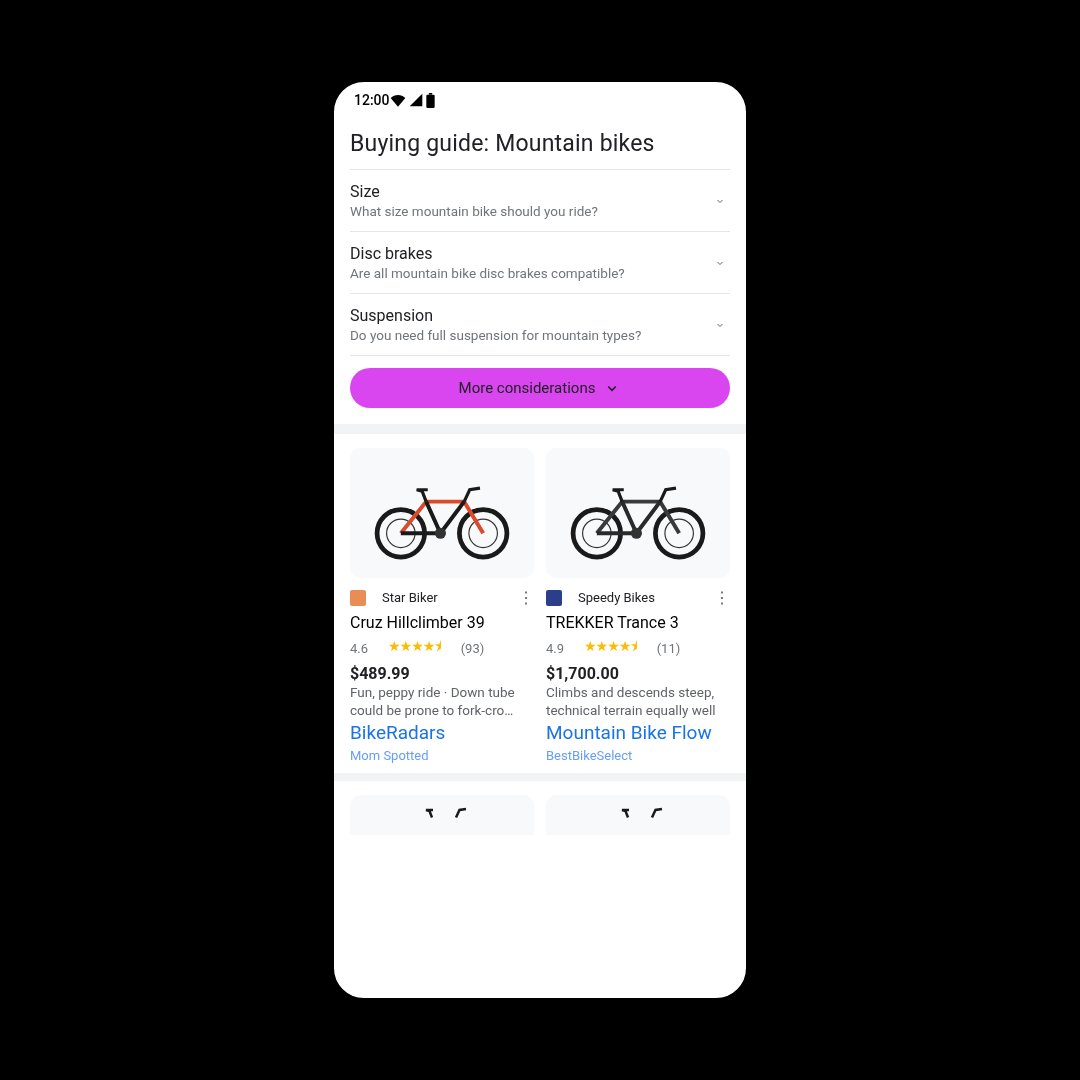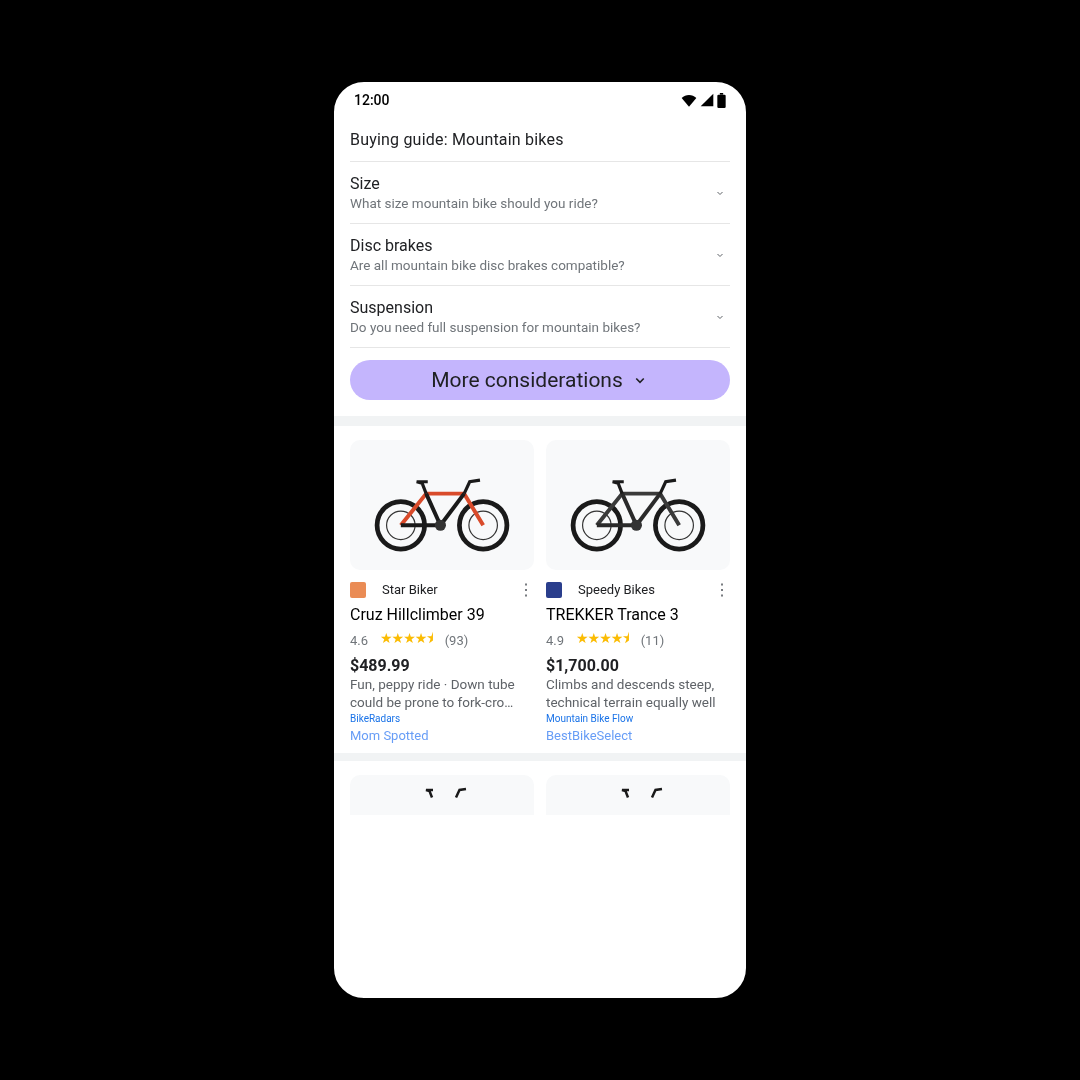--- a/index.html
+++ b/index.html
@@ -23,7 +23,6 @@
 }
 .status-bar {
   display: flex;
-  justify-content: space-between;
   align-items: center;
   padding: 10px 20px 2px 20px;
   font-size: 14px;

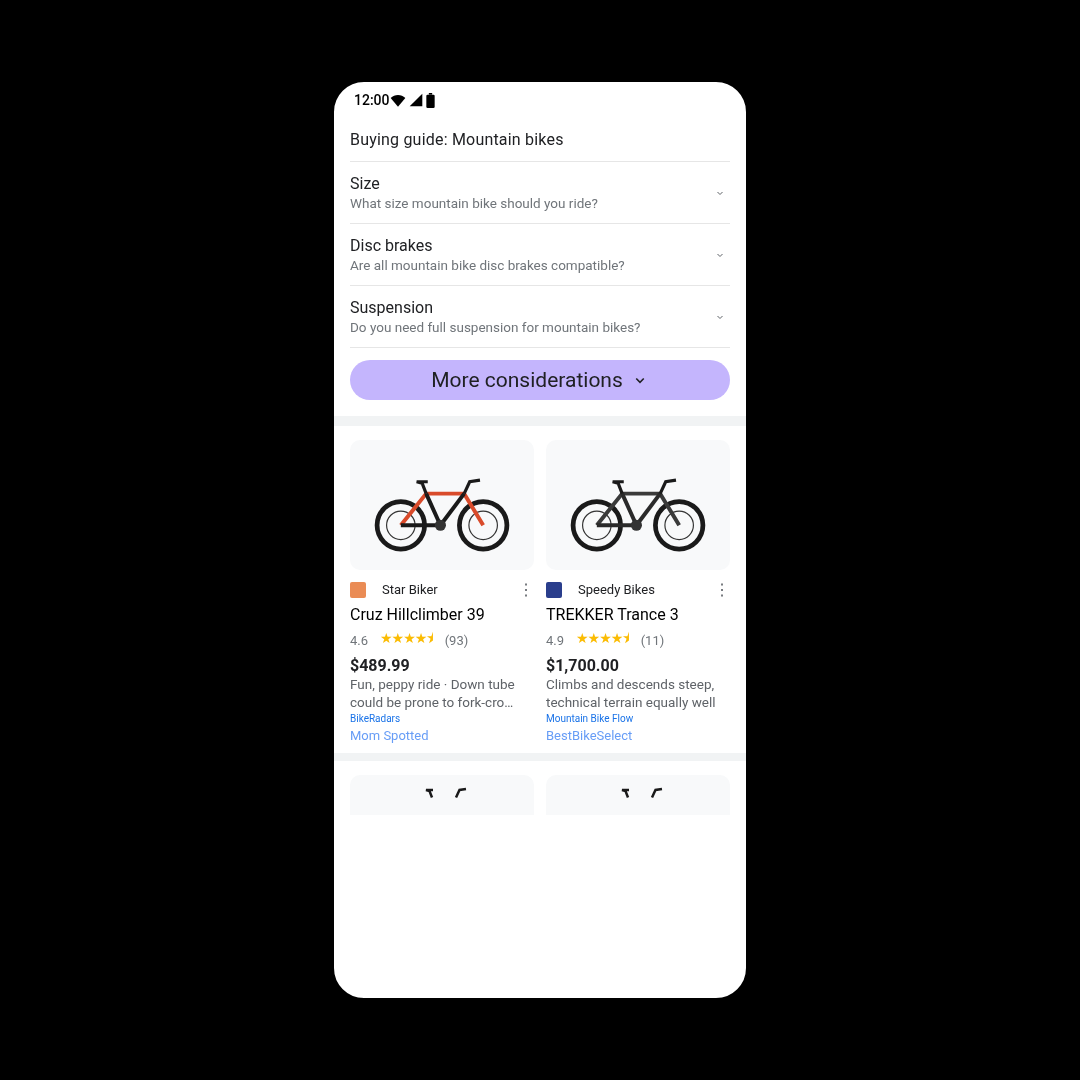--- a/index.html
+++ b/index.html
@@ -31,7 +31,7 @@
 }
 .status-icons { display: flex; gap: 3px; align-items: center; }
 .page-title {
-  font-size: 16px;
+  font-size: 23px;
   color: #202124;
   padding: 20px 16px 12px 16px;
   font-weight: 400;

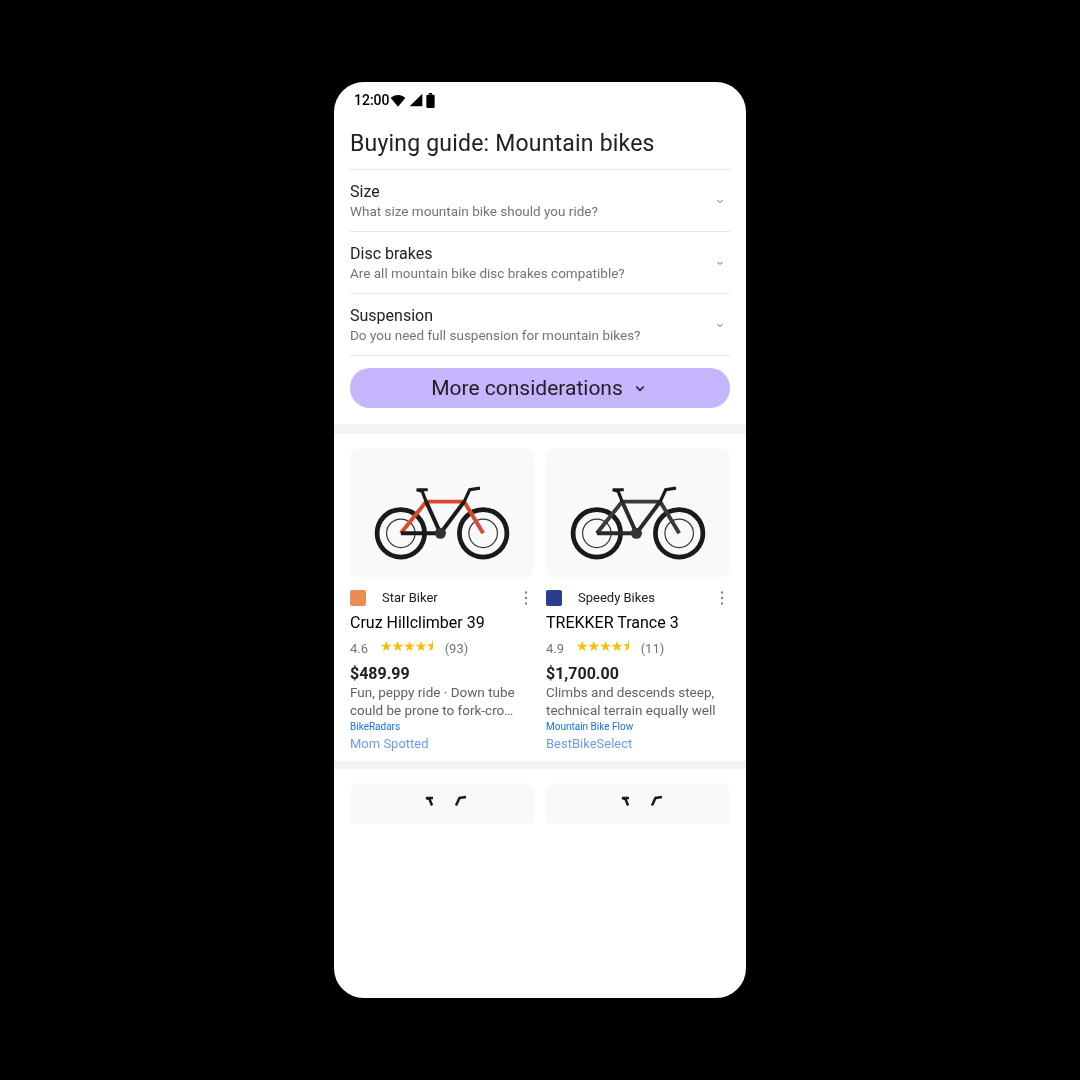--- a/index.html
+++ b/index.html
@@ -161,7 +161,7 @@
     <div class="acc-item">
       <div class="acc-text">
         <div class="acc-title">Suspension</div>
-        <div class="acc-sub">Do you need full suspension for mountain bikes?</div>
+        <div class="acc-sub">Do you need full suspension for mountain types?</div>
       </div>
       <svg class="chev" width="20" height="20" viewBox="0 0 24 24">
           <path d="M7 10l5 5 5-5" stroke="#5f6368" stroke-width="2" fill="none"></path>

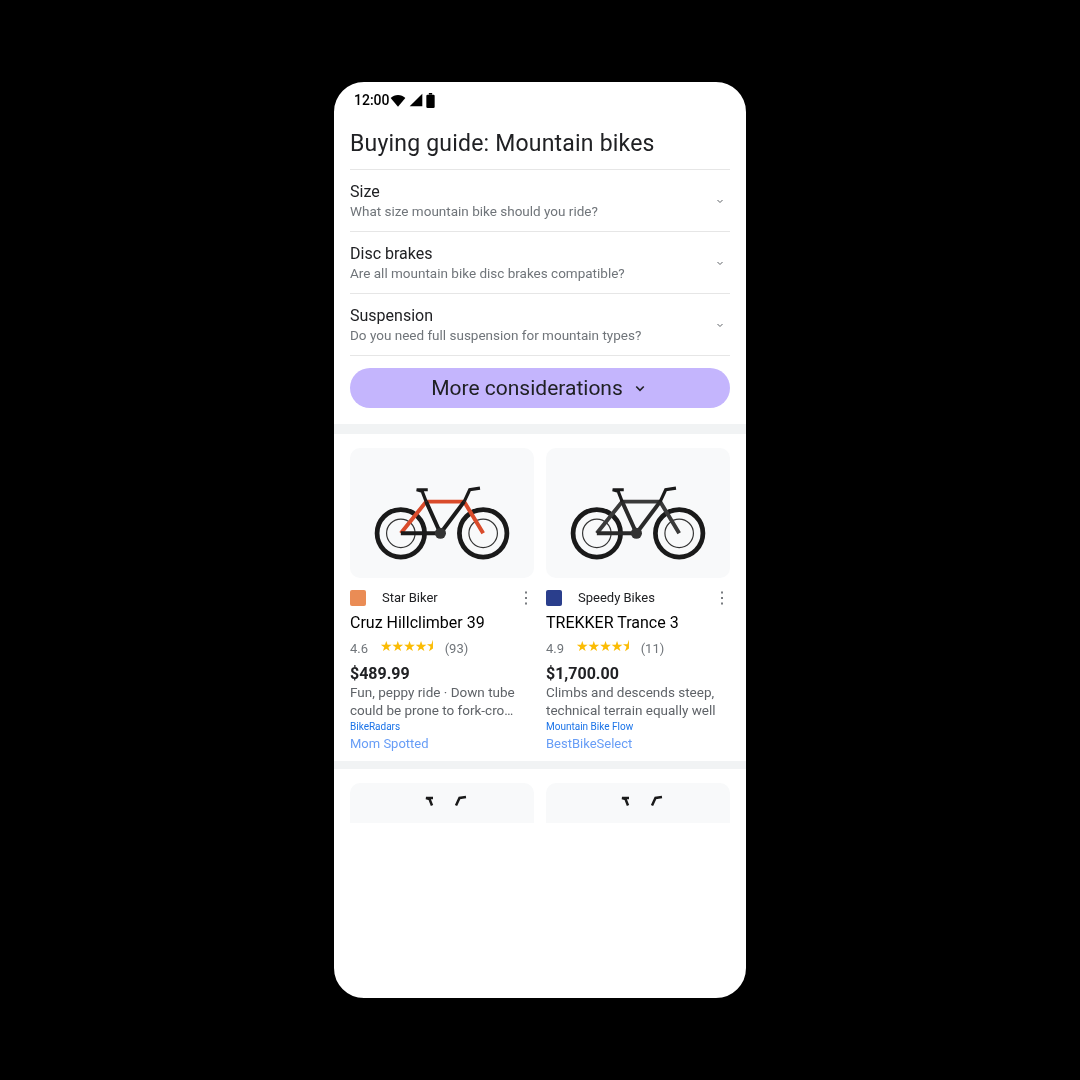--- a/index.html
+++ b/index.html
@@ -56,13 +56,13 @@
 .chev { color: #5f6368; font-size: 18px; padding: 0 4px; }
 .more-btn {
   margin: 12px 16px 16px 16px;
-  background: #c4b5fd;
+  background: #d946ef;
   border-radius: 22px;
   height: 40px;
   display: flex;
   align-items: center;
   justify-content: center;
-  font-size: 21px;
+  font-size: 15px;
   color: #202124;
   cursor: pointer;
   gap: 8px;

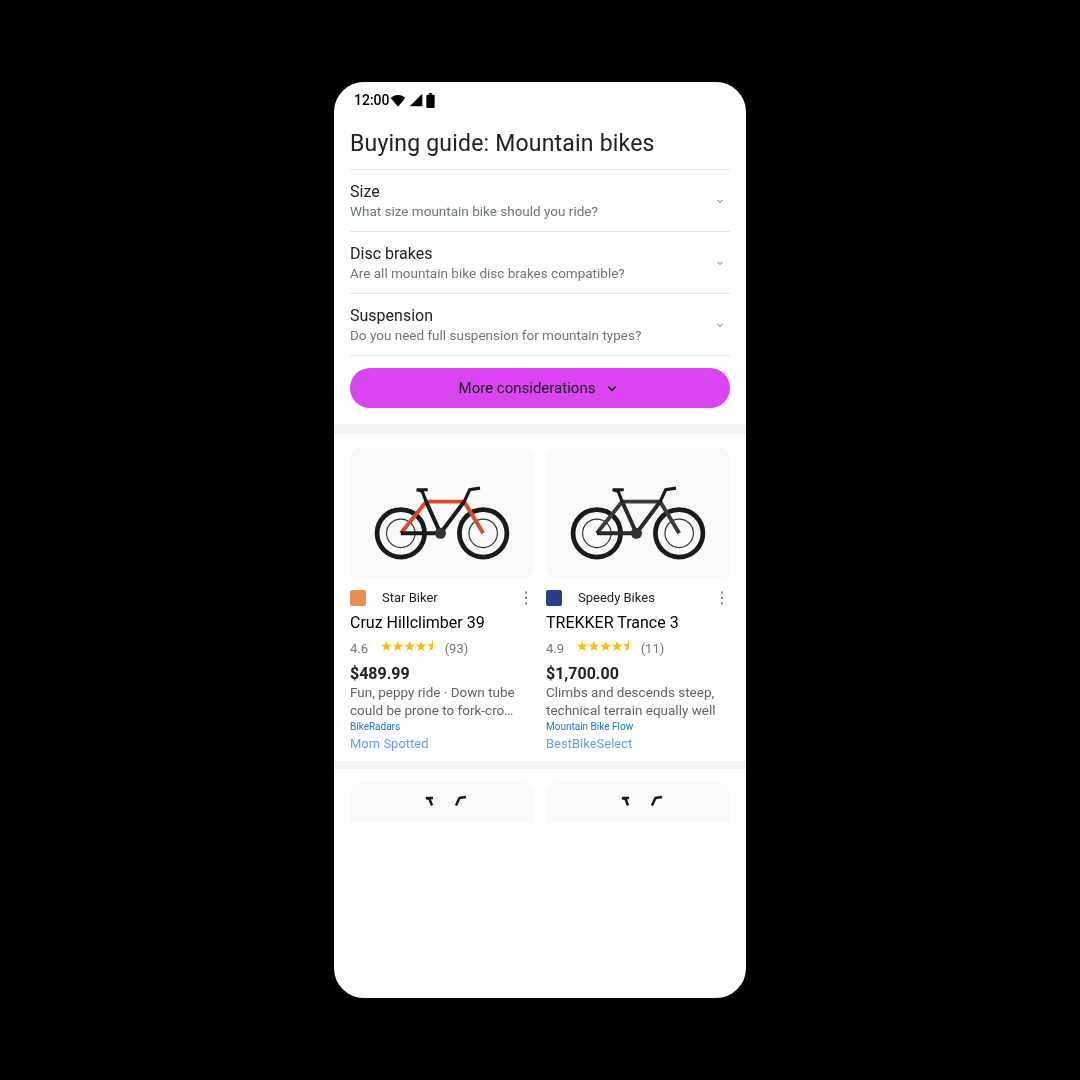--- a/index.html
+++ b/index.html
@@ -94,7 +94,7 @@
 .seller-name { font-size: 13px; color: #202124; flex: 1; }
 .menu-dots { color: #5f6368; font-size: 16px; cursor: pointer; }
 .prod-name { font-size: 16px; color: #000000; margin-bottom: 4px; }
-.rating-row { display: flex; align-items: center; gap: 12px; font-size: 13px; color: #70757a; margin-bottom: 4px; }
+.rating-row { display: flex; align-items: center; gap: 20px; font-size: 13px; color: #70757a; margin-bottom: 4px; }
 .stars { color: #fbbc04; letter-spacing: -1px; font-size: 14px; }
 .price { font-size: 16px; font-weight: 700; color: #202124; margin-bottom: 0; }
 .blurb { font-size: 13.5px; color: #5f6368; line-height: 1.35; margin-bottom: 2px; overflow: hidden; }

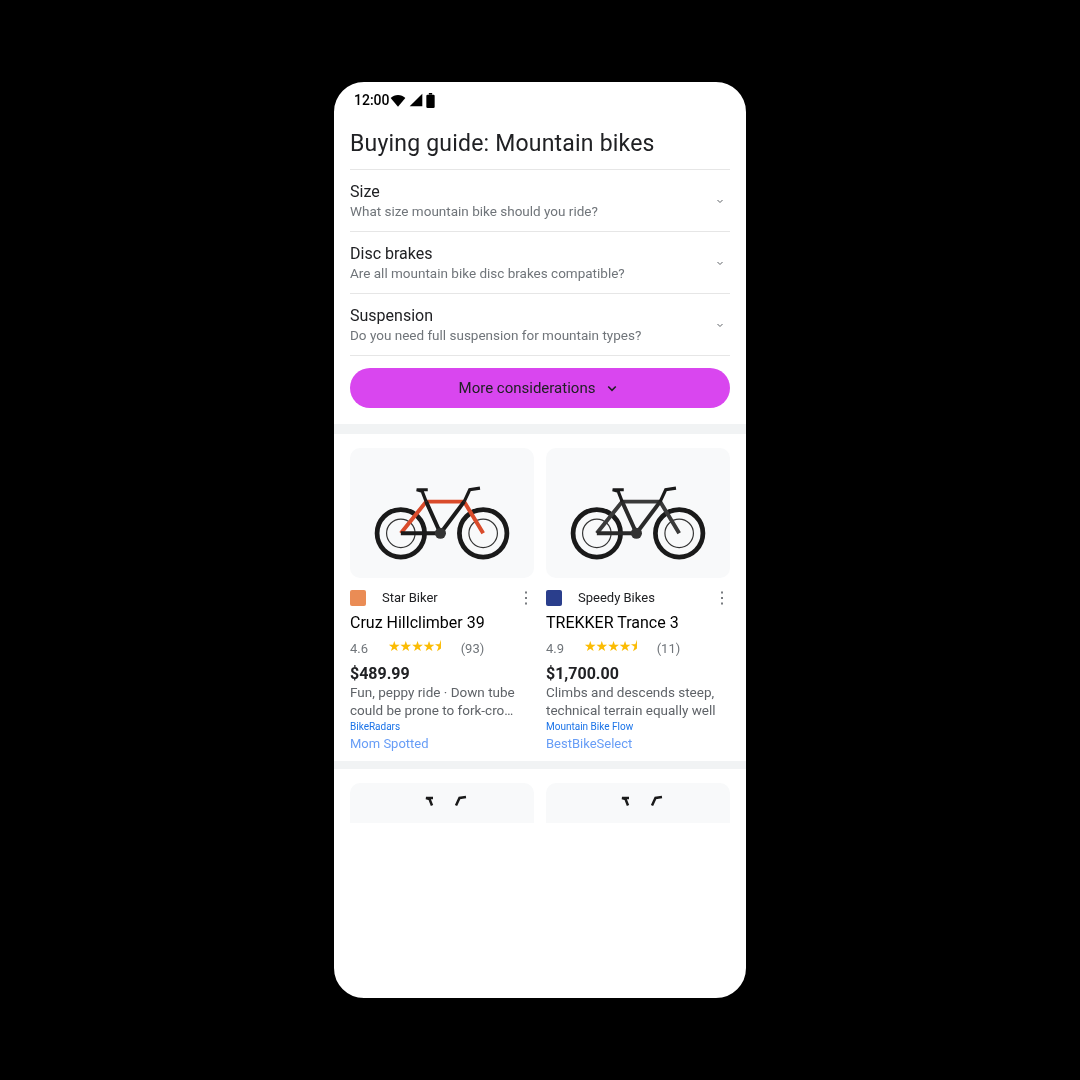--- a/index.html
+++ b/index.html
@@ -98,7 +98,7 @@
 .stars { color: #fbbc04; letter-spacing: -1px; font-size: 14px; }
 .price { font-size: 16px; font-weight: 700; color: #202124; margin-bottom: 0; }
 .blurb { font-size: 13.5px; color: #5f6368; line-height: 1.35; margin-bottom: 2px; overflow: hidden; }
-.source-link { font-size: 10px; color: #1a73e8; margin-bottom: 4px; }
+.source-link { font-size: 19px; color: #1a73e8; margin-bottom: 4px; }
 .source-link2 { font-size: 13px; color: #4285f4; opacity: 0.8; }
 .products-row2 {
   display: flex;

